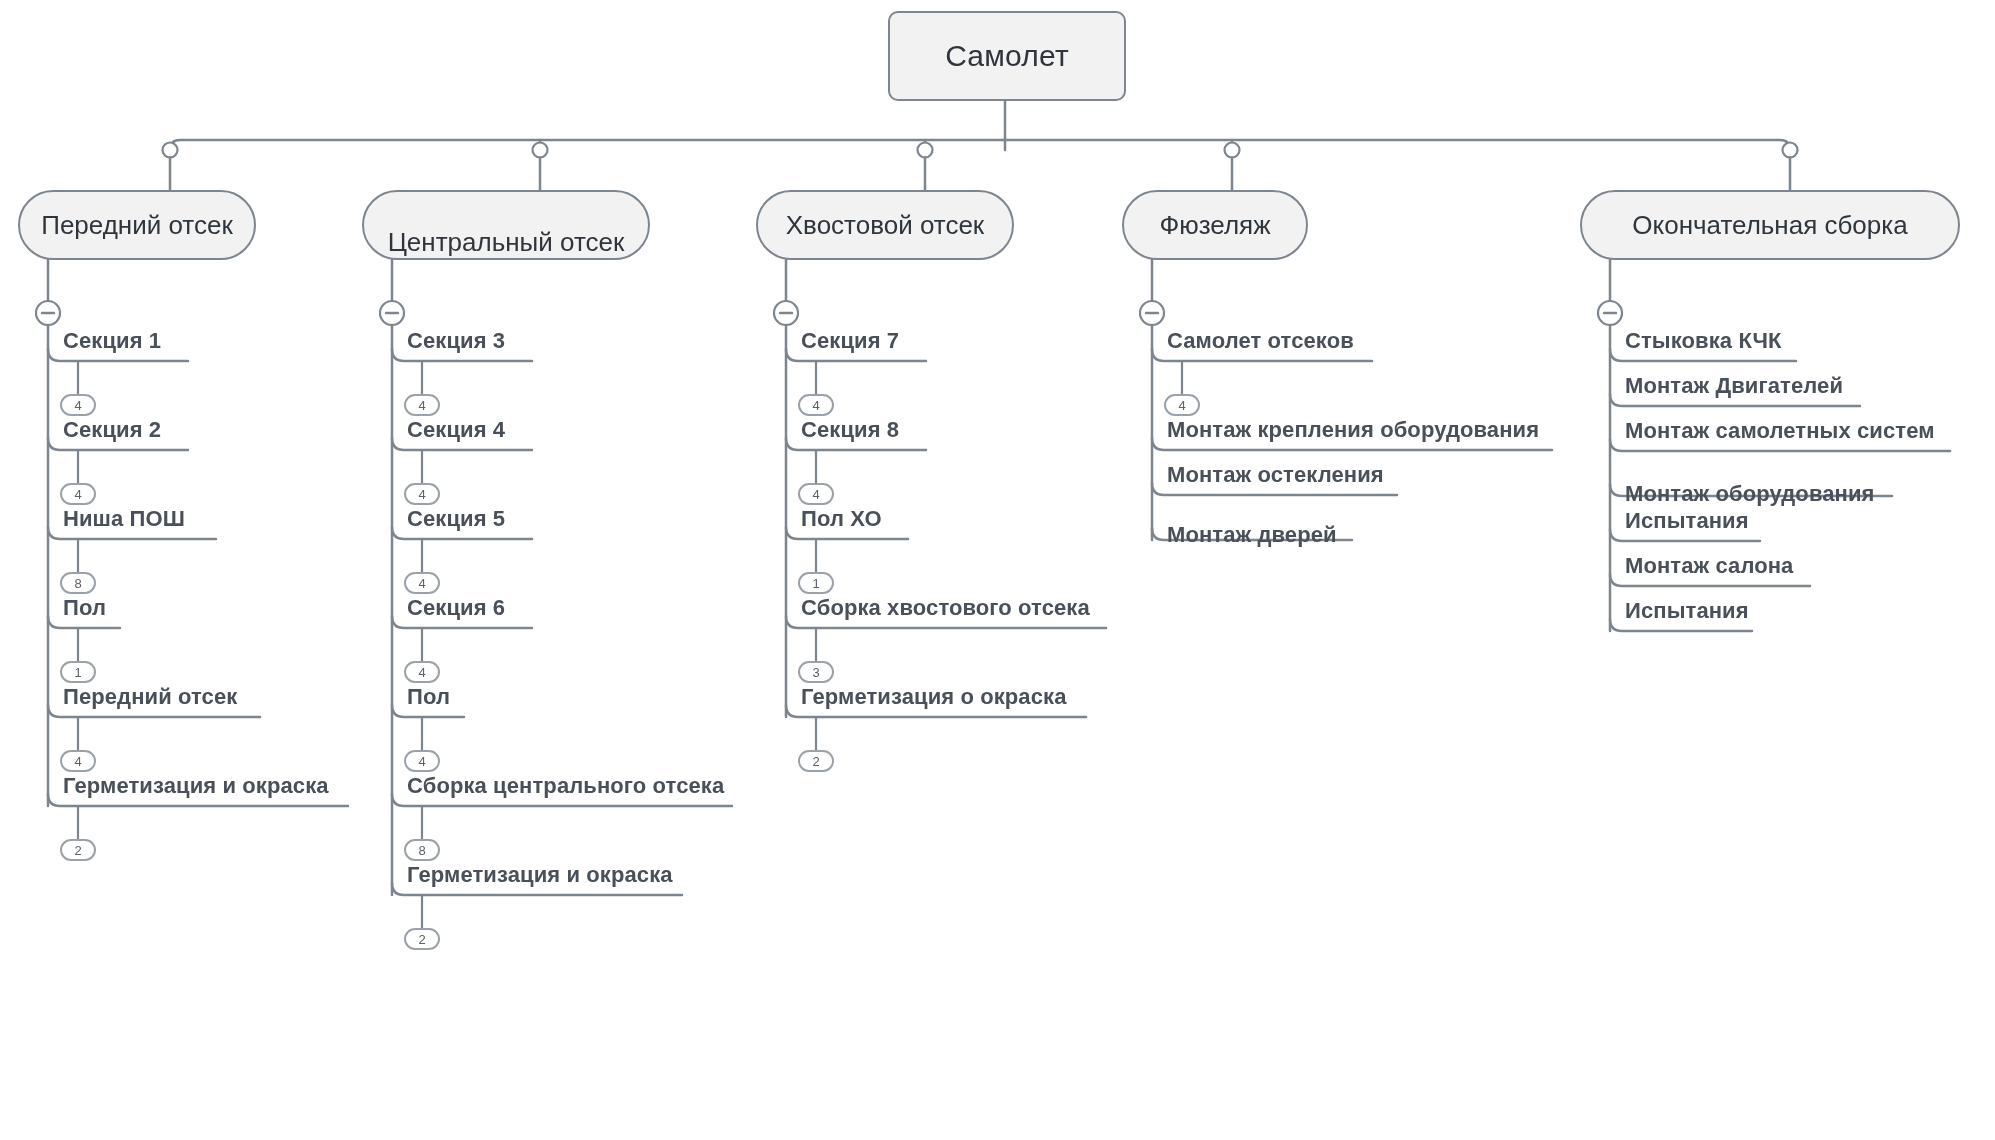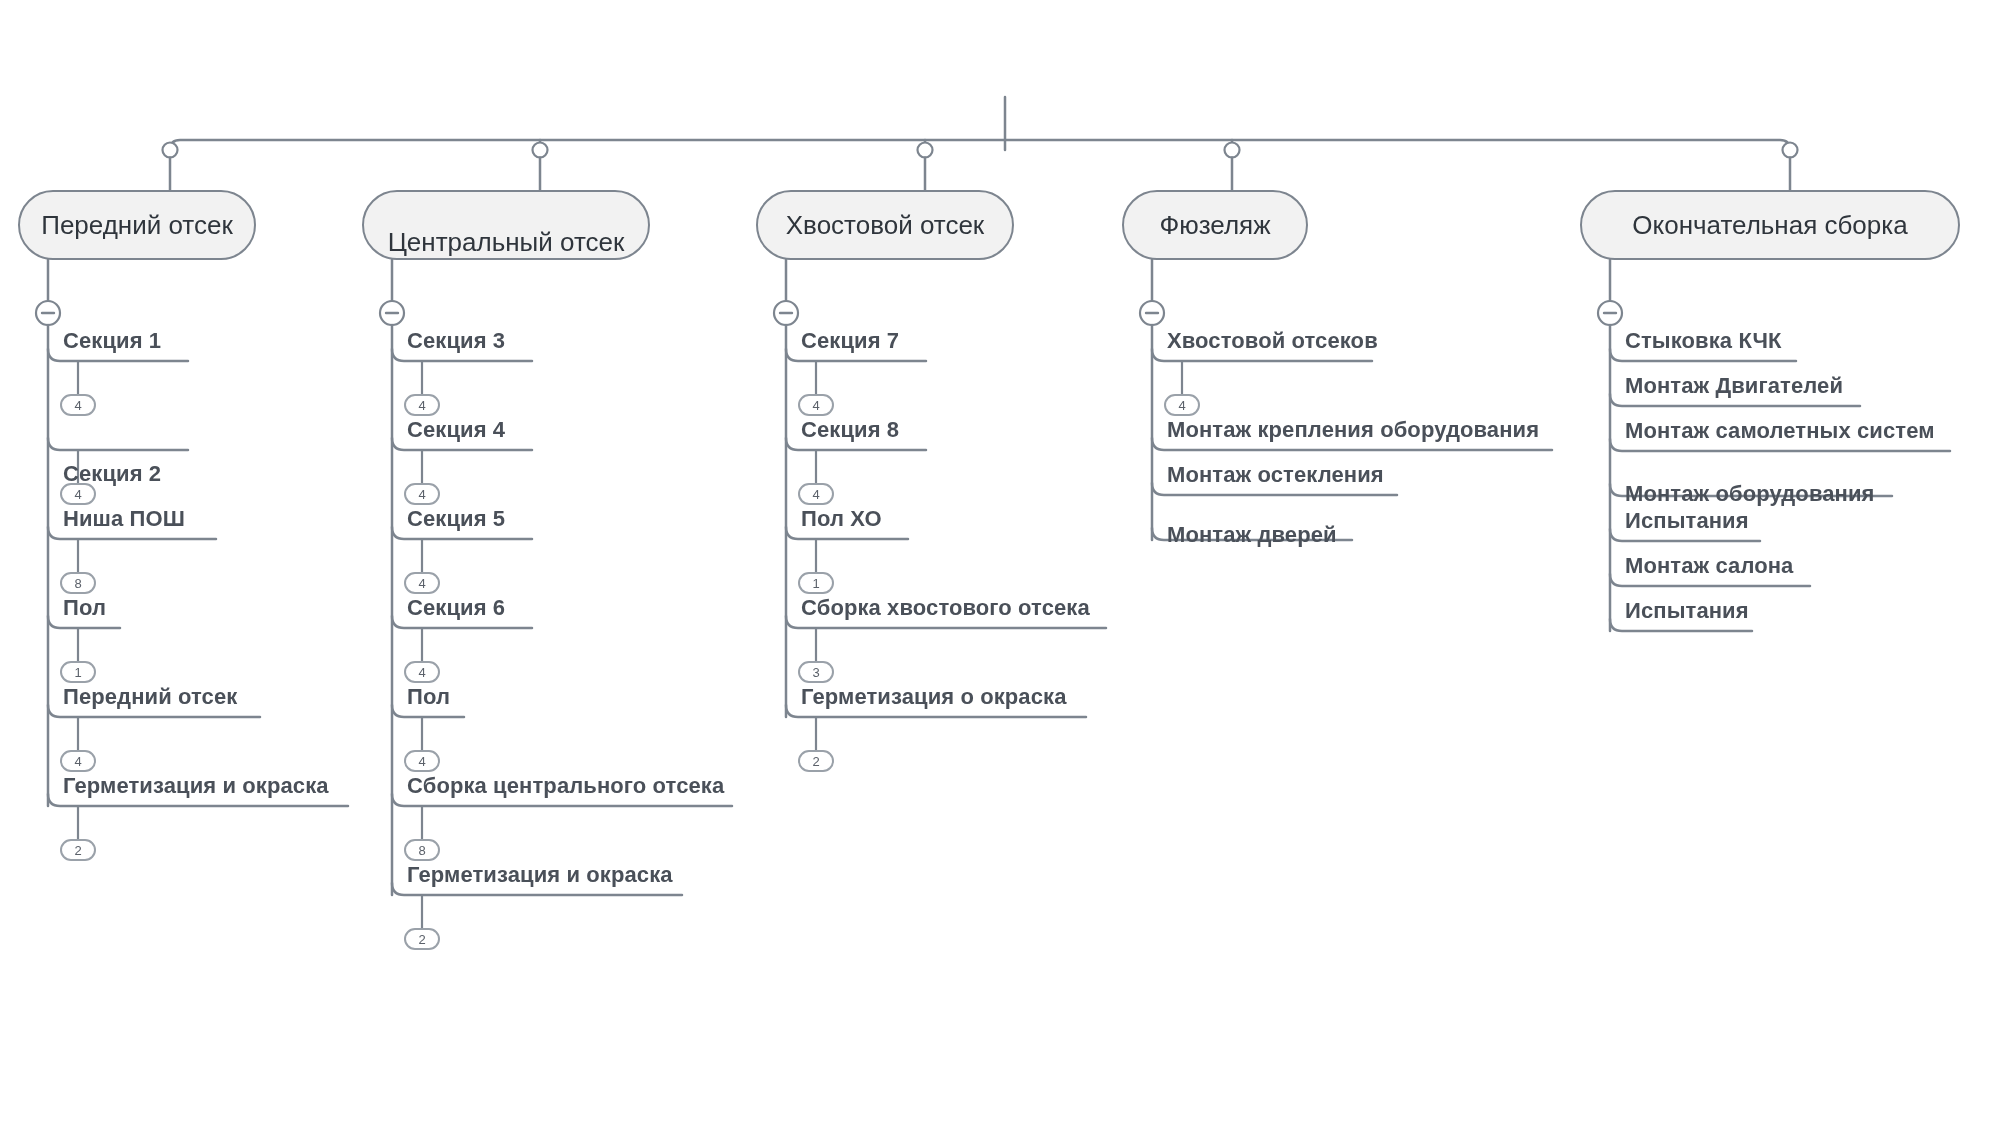--- a/index.html
+++ b/index.html
@@ -118,6 +118,9 @@
       <path d="M 1610 325 L 1610 631" fill="none" stroke="#7d858f" stroke-width="2.5" stroke-linecap="round" stroke-linejoin="round"></path>
     </svg>
 
+  <div class="root-node">
+    <span>Самолет</span>
+  </div>
 
   <div id="nodes-layer">
       <div class="l2-node" style="left: 18px; top: 190px; width: 238px;">

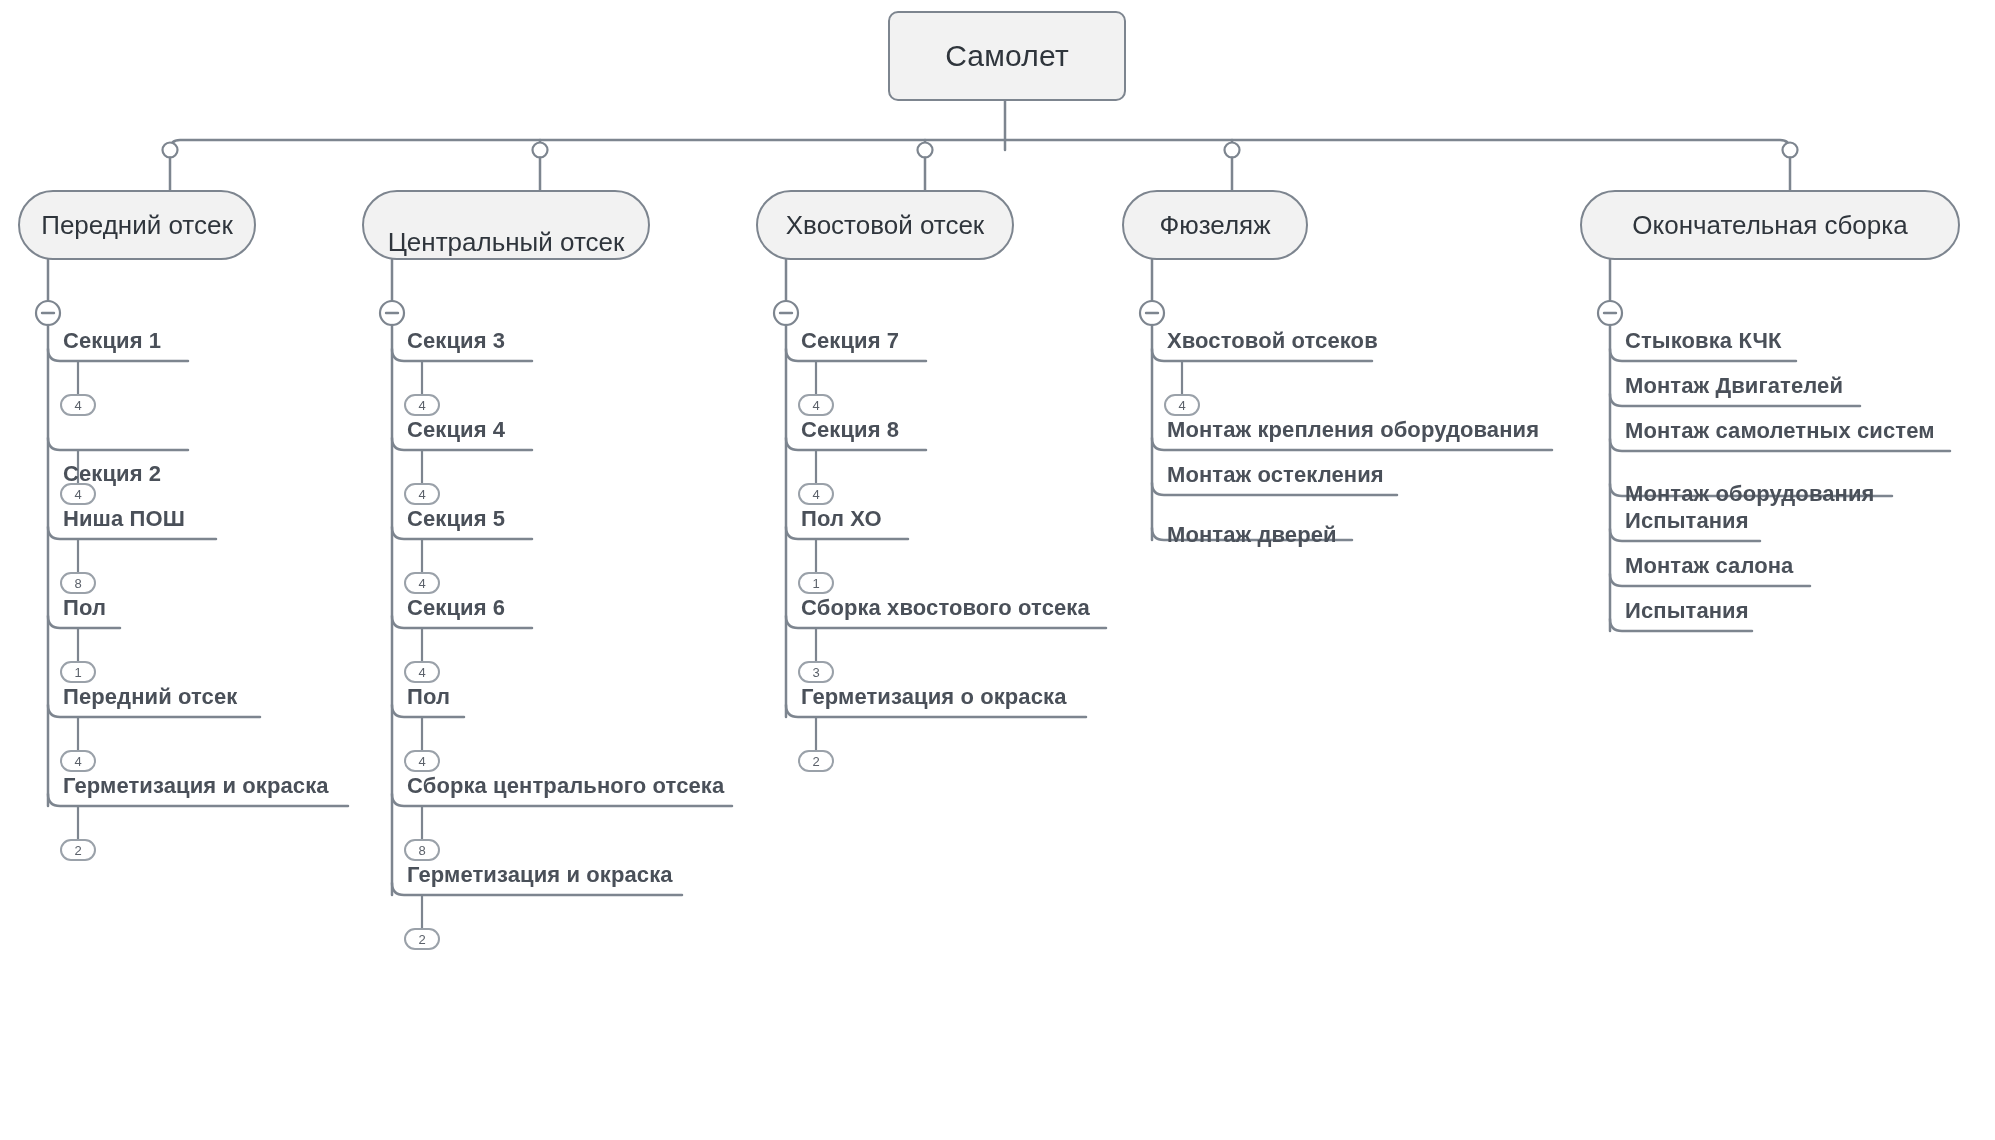--- a/index.html
+++ b/index.html
@@ -176,7 +176,7 @@
       <div class="badge" style="left: 798px; top: 661px;">3</div>
       <div class="item" style="left: 801px; top: 686px;">Герметизация о окраска</div>
       <div class="badge" style="left: 798px; top: 750px;">2</div>
-      <div class="item" style="left: 1167px; top: 330px;">Хвостовой отсеков</div>
+      <div class="item" style="left: 1167px; top: 330px;">Самолет отсеков</div>
       <div class="badge" style="left: 1164px; top: 394px;">4</div>
       <div class="item" style="left: 1167px; top: 419px;">Монтаж крепления оборудования</div>
       <div class="item" style="left: 1167px; top: 464px;">Монтаж остекления</div>

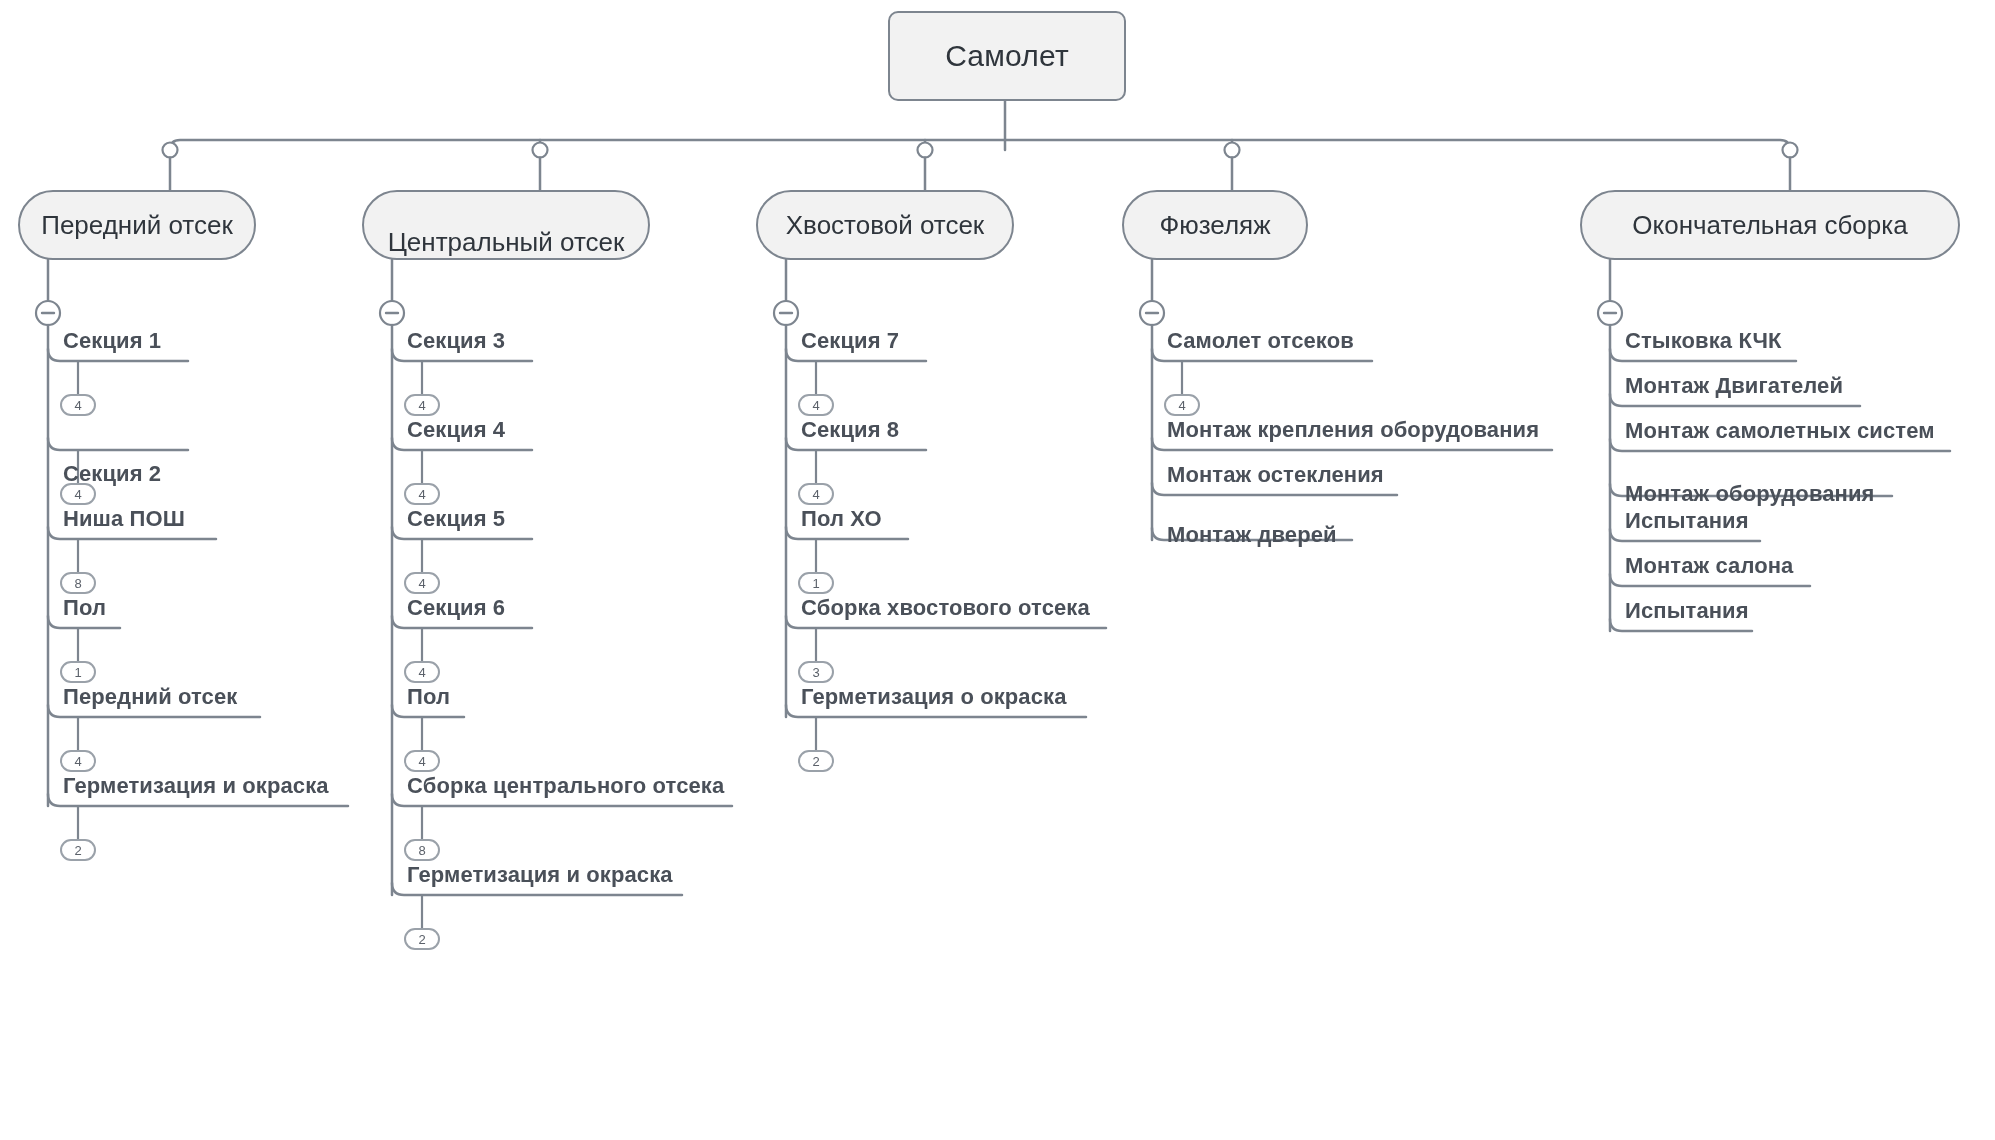--- a/index.html
+++ b/index.html
@@ -142,7 +142,7 @@
   <div id="items-layer">
       <div class="item" style="left: 63px; top: 330px;">Секция 1</div>
       <div class="badge" style="left: 60px; top: 394px;">4</div>
-      <div class="item" style="left: 63px; top: 419px; margin-top: 44px;">Секция 2</div>
+      <div class="item" style="left: 63px; top: 419px;">Секция 2</div>
       <div class="badge" style="left: 60px; top: 483px;">4</div>
       <div class="item" style="left: 63px; top: 508px;">Ниша ПОШ</div>
       <div class="badge" style="left: 60px; top: 572px;">8</div>

